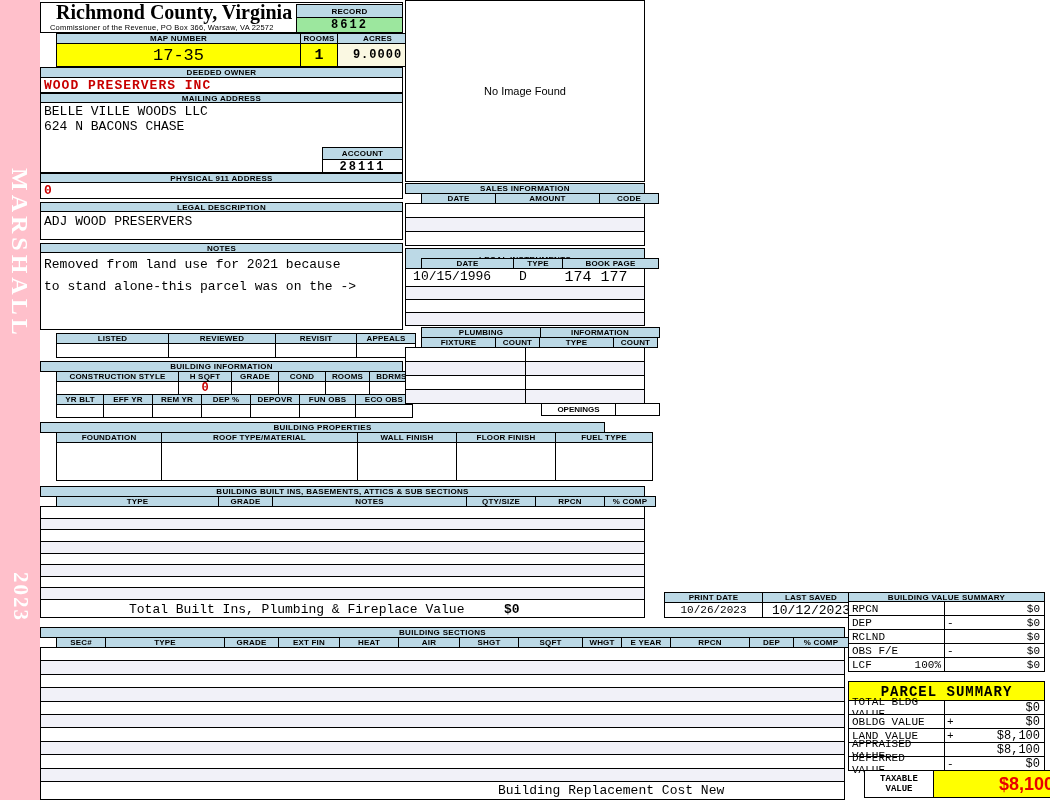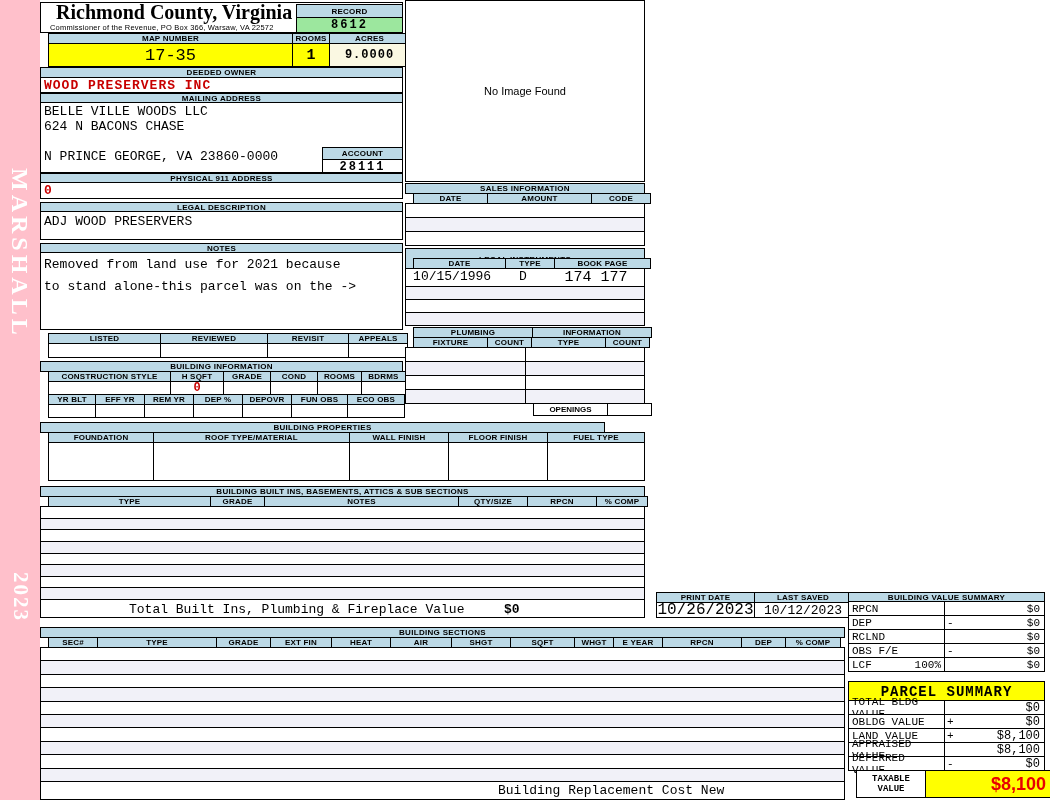--- a/index.html
+++ b/index.html
@@ -10,7 +10,7 @@
        font:bold 8px "Liberation Sans",sans-serif;letter-spacing:.3px;white-space:nowrap}
   .row{display:flex}
   .row>div{box-sizing:border-box;border:1px solid #000;margin-left:-1px;overflow:hidden}
-  .row>div:first-child{margin-left:8px}
+  .row>div:first-child{margin-left:16px}
   .hcell{background:#BCD9E6;display:flex;align-items:center;justify-content:center;
          font:bold 8px "Liberation Sans",sans-serif;letter-spacing:.2px;white-space:nowrap}
   .wcell{background:#fff}

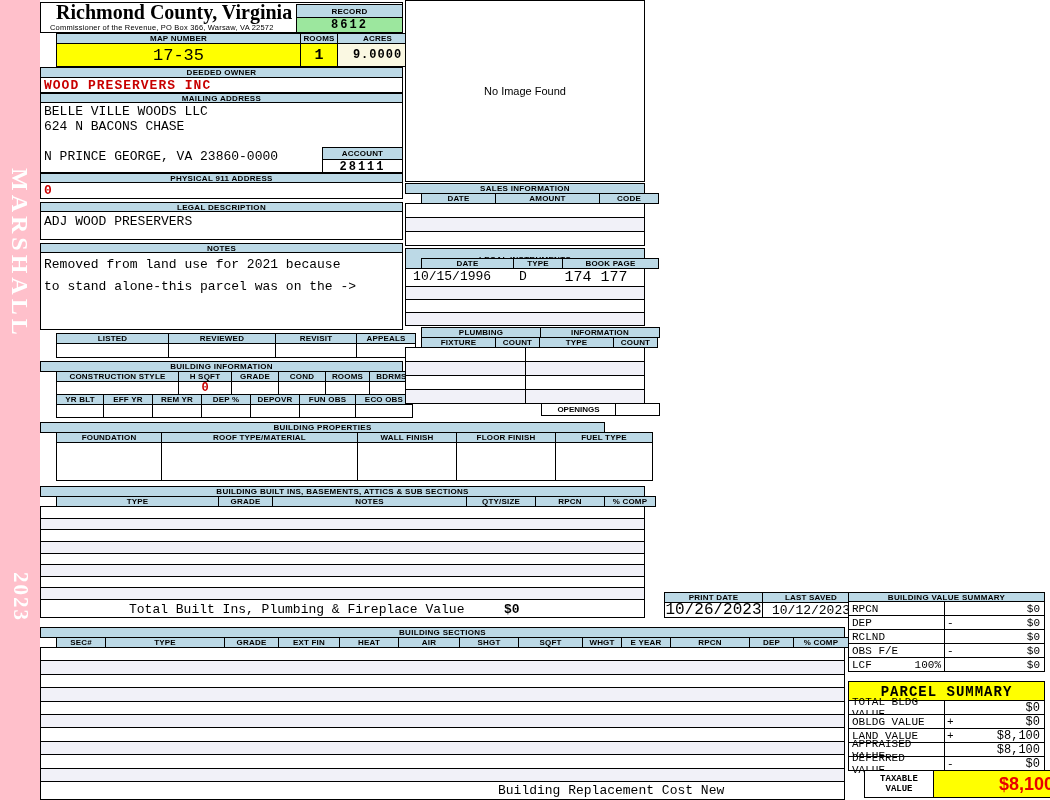--- a/index.html
+++ b/index.html
@@ -63,7 +63,6 @@
   <div>BELLE VILLE WOODS LLC</div>
   <div>624 N BACONS CHASE</div>
   <div style="height:15px"></div>
-  <div>N PRINCE GEORGE, VA 23860-0000</div>
 </div>
 <div class="abs hcell" style="left:322px;top:147px;width:81px;height:13px;border:1px solid #000">ACCOUNT</div>
 <div class="abs box mono" style="left:322px;top:159px;width:81px;height:14px;font-weight:bold;font-size:12px;text-align:center;letter-spacing:2px">28111</div>

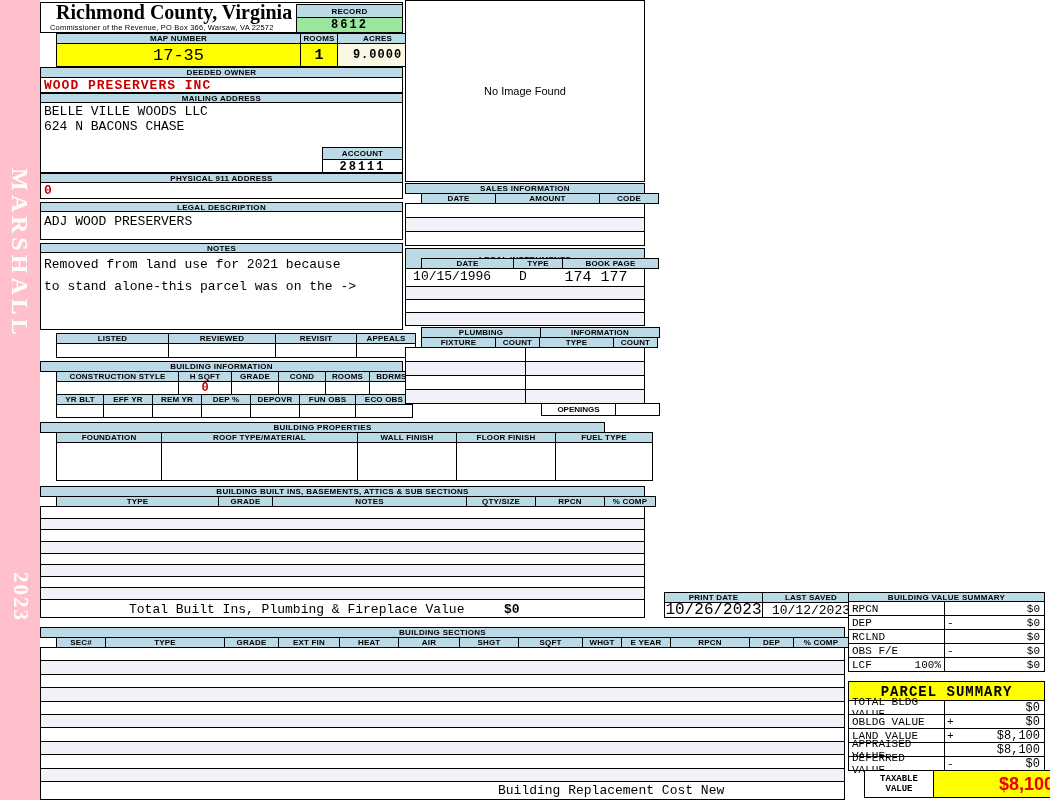--- a/index.html
+++ b/index.html
@@ -228,7 +228,7 @@
   <div class="hcell" style="width:98px">LAST SAVED</div>
 </div>
 <div class="abs row mono" style="left:648px;top:602px;height:16px">
-  <div class="wcell" style="width:99px;font-size:16px;display:flex;align-items:center;justify-content:center">10/26/2023</div>
+  <div class="wcell" style="width:99px;font-size:11px;display:flex;align-items:center;justify-content:center">10/26/2023</div>
   <div class="wcell" style="width:98px;font-size:13px;display:flex;align-items:center;justify-content:center">10/12/2023</div>
 </div>
 

